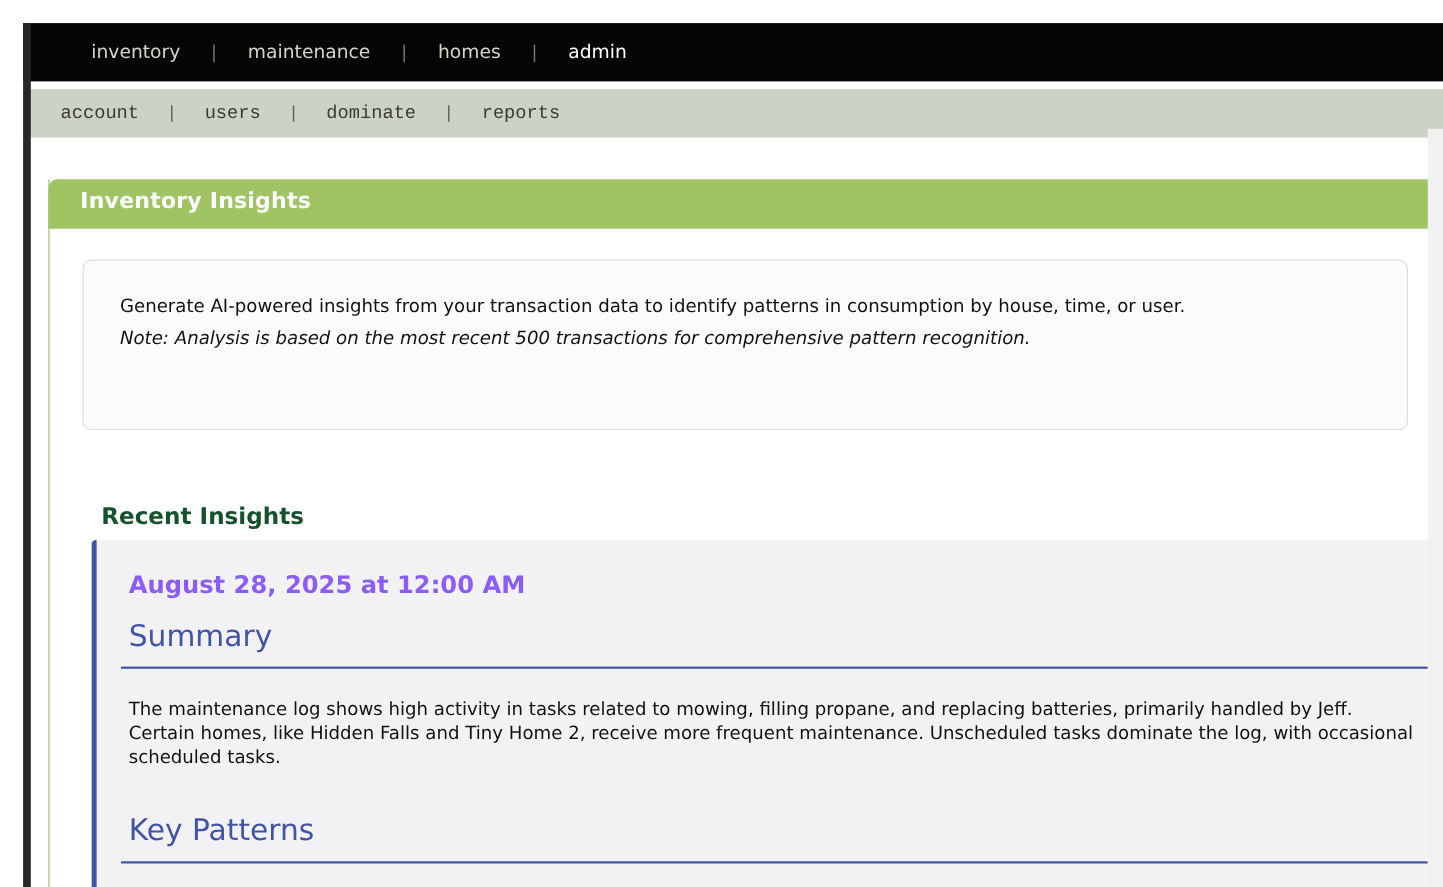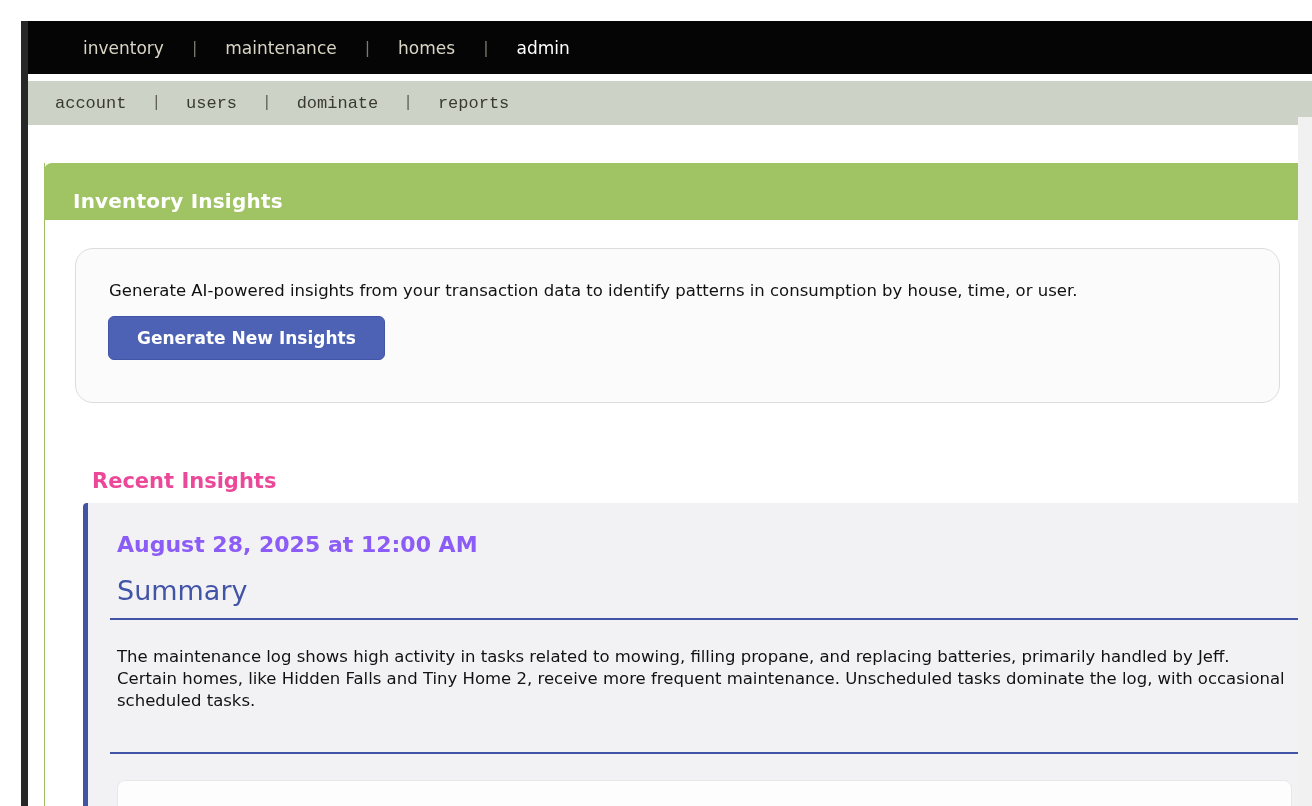--- a/index.html
+++ b/index.html
@@ -80,10 +80,10 @@
   }
   .panel-header {
     background: #a0c464;
-    height: 57px;
+    height: 45px;
     border-radius: 8px 8px 0 0;
     display: flex;
-    align-items: flex-end;
+    align-items: flex-start;
     padding-left: 22px;
     margin: 0 -1px;
   }

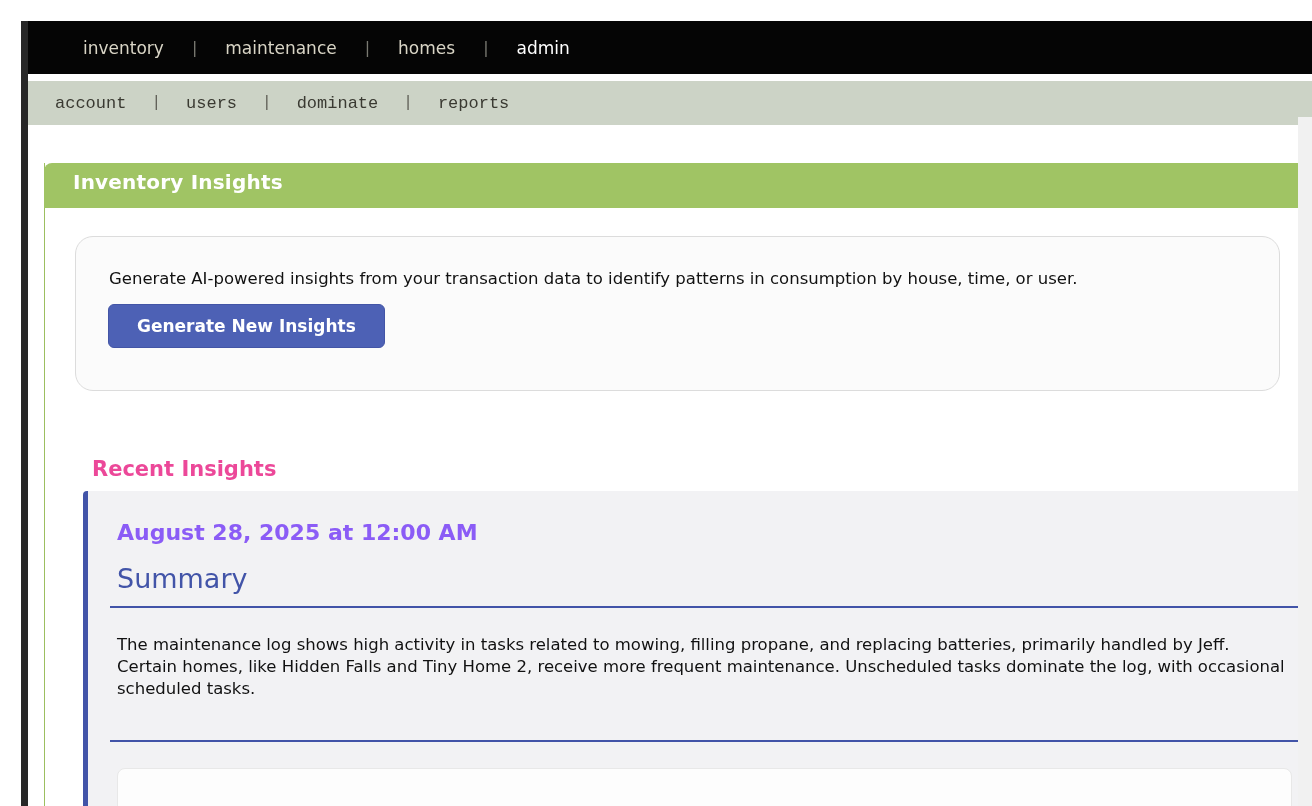--- a/index.html
+++ b/index.html
@@ -99,7 +99,7 @@
   .generator-card {
     background: #fbfbfb;
     border: 1px solid #dcdcdc;
-    border-radius: 18px;
+    border-radius: 8px;
     padding: 24px 26px 30px 26px;
     min-height: 155px;
   }

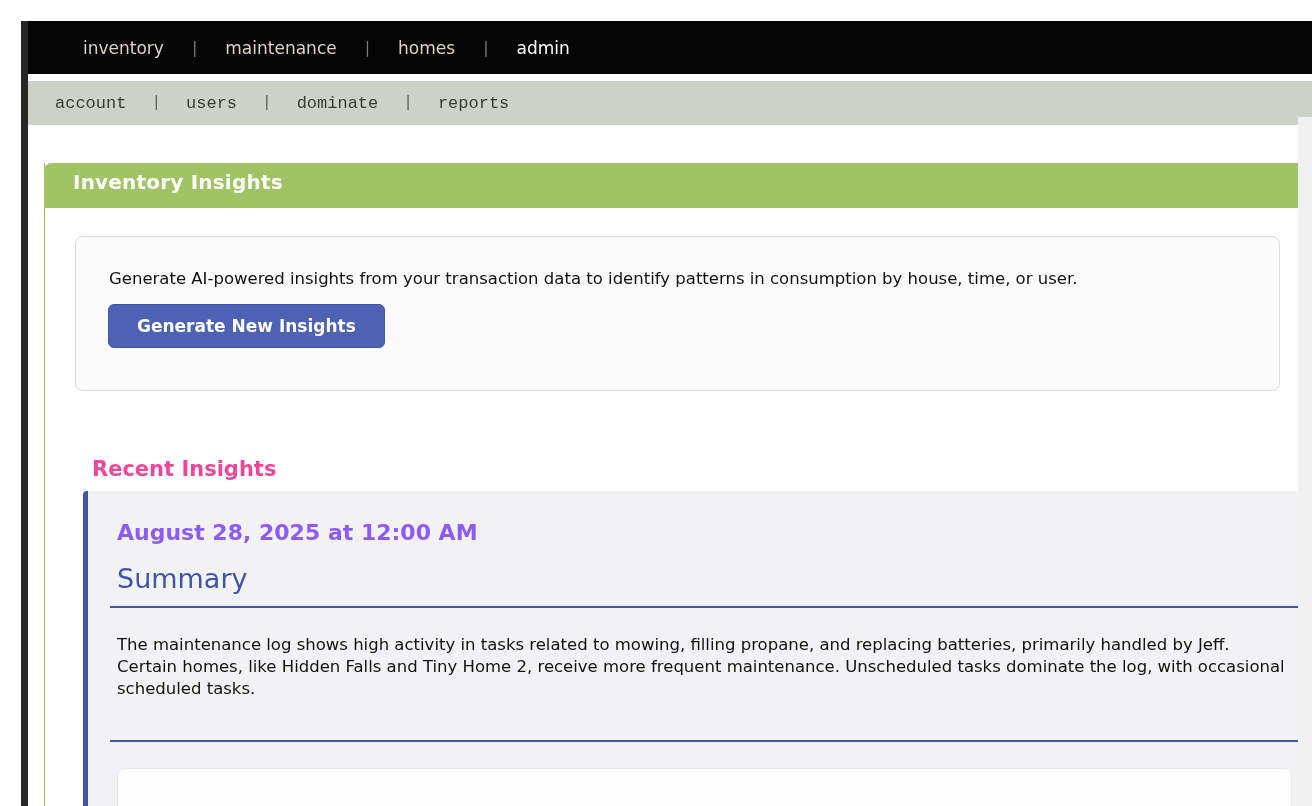--- a/index.html
+++ b/index.html
@@ -221,6 +221,7 @@
 
       <div class="generator-card">
         <p class="desc">Generate AI-powered insights from your transaction data to identify patterns in consumption by house, time, or user.</p>
+        <p class="note">Note: Analysis is based on the most recent 500 transactions for comprehensive pattern recognition.</p>
         <button class="generate-btn">Generate New Insights</button>
       </div>
 

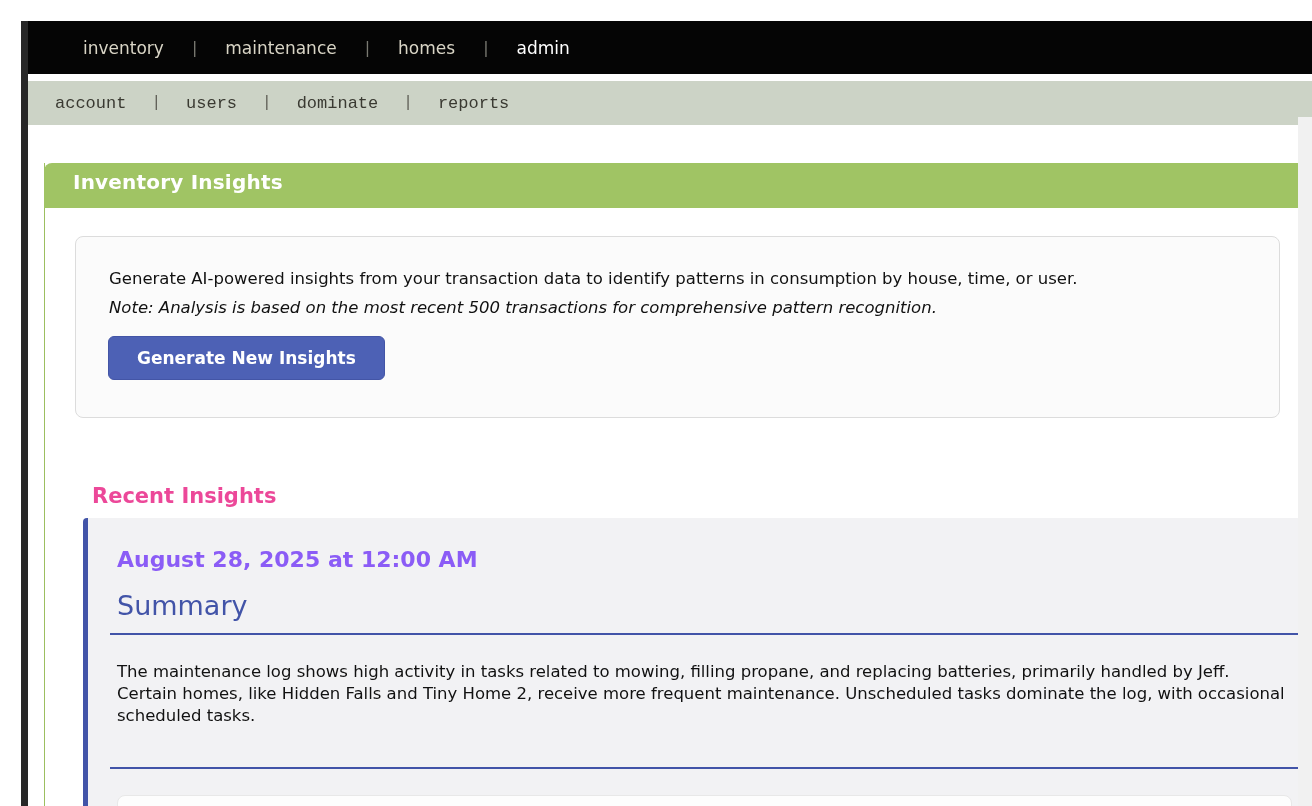--- a/index.html
+++ b/index.html
@@ -222,7 +222,6 @@
       <div class="generator-card">
         <p class="desc">Generate AI-powered insights from your transaction data to identify patterns in consumption by house, time, or user.</p>
         <p class="note">Note: Analysis is based on the most recent 500 transactions for comprehensive pattern recognition.</p>
-        <button class="generate-btn">Generate New Insights</button>
       </div>
 
       <h2 class="recent-heading">Recent Insights</h2>

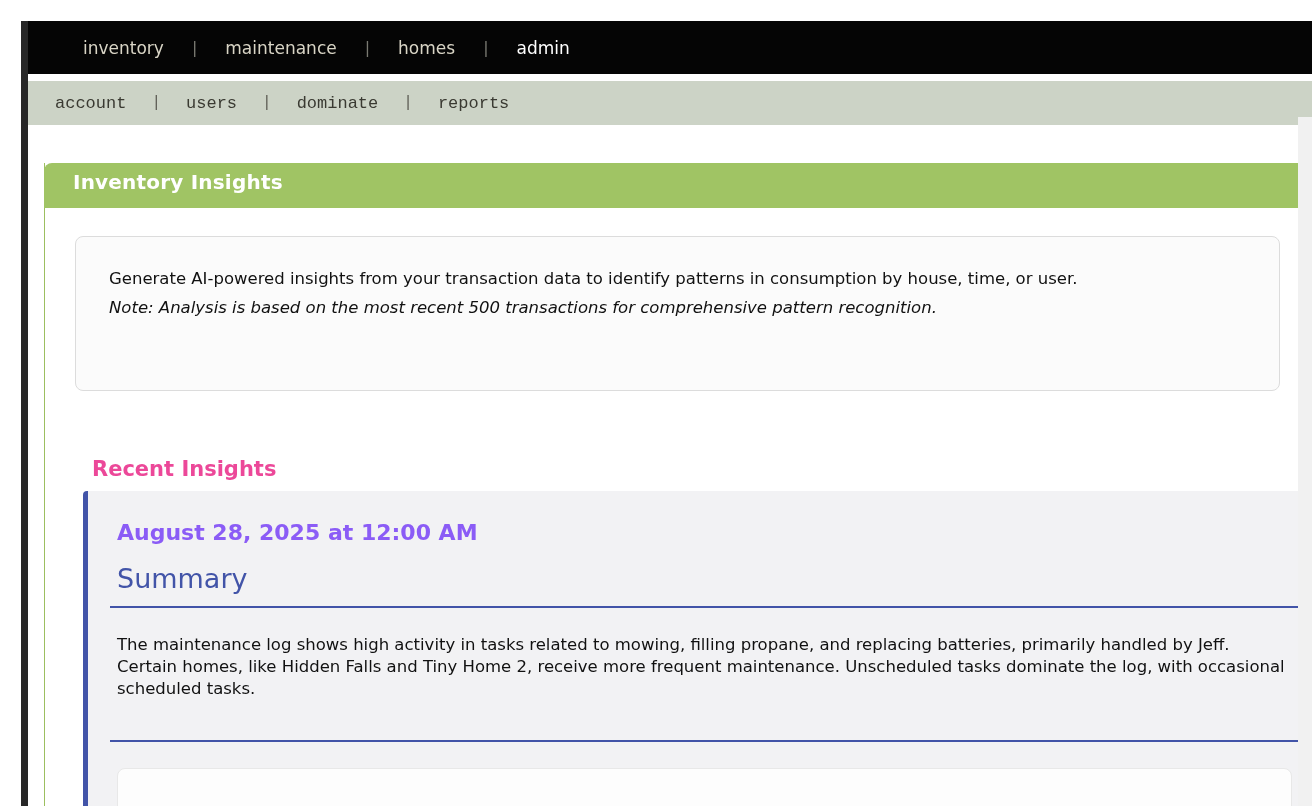--- a/index.html
+++ b/index.html
@@ -131,7 +131,7 @@
   
   .recent-heading {
     margin: 66px 0 10px 24px;
-    color: #ec4899;
+    color: #14532d;
     font-size: 21px;
     font-weight: bold;
   }

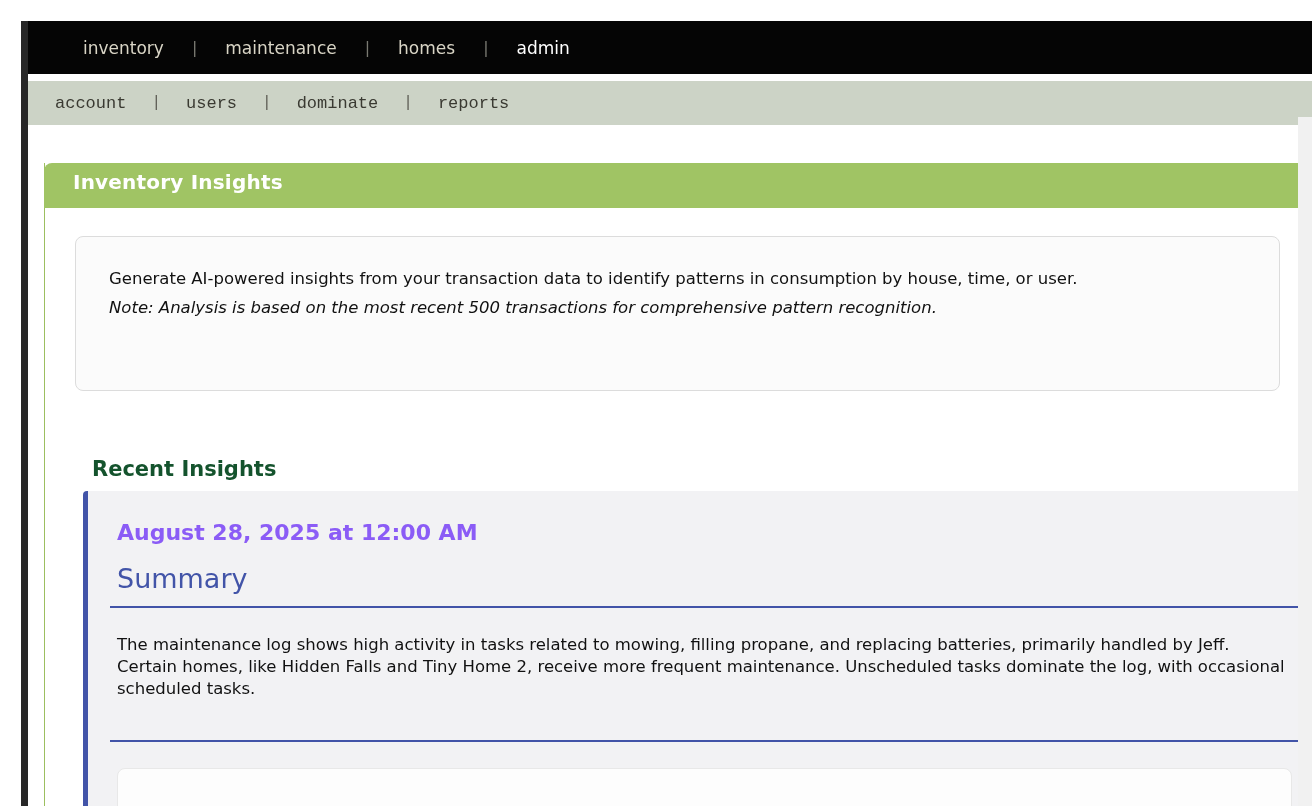--- a/index.html
+++ b/index.html
@@ -233,6 +233,7 @@
         <hr class="insight-rule">
         <p class="insight-text">The maintenance log shows high activity in tasks related to mowing, filling propane, and replacing batteries, primarily handled by Jeff. Certain homes, like Hidden Falls and Tiny Home 2, receive more frequent maintenance. Unscheduled tasks dominate the log, with occasional scheduled tasks.</p>
 
+        <h3 class="insight-heading">Key Patterns</h3>
         <hr class="insight-rule">
 
         <div class="pattern-card">

